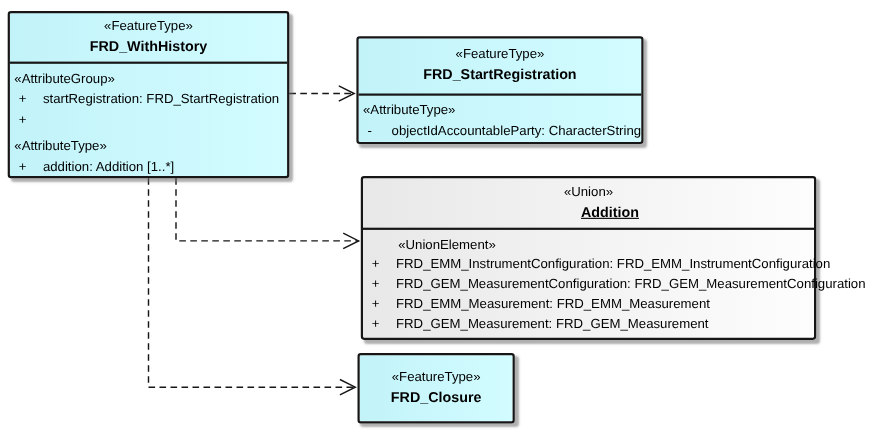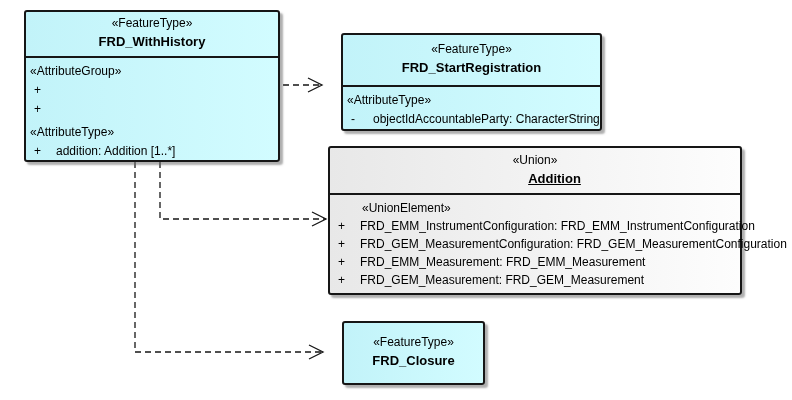--- a/index.html
+++ b/index.html
@@ -13,7 +13,7 @@
     border:2px solid #161616; border-radius:3px;
     box-shadow:3px 3px 2px rgba(110,110,110,.55);
   }
-  .fill-feature { background:linear-gradient(90deg,#c2f3f9,#d2fcff);margin-left:17px; }
+  .fill-feature { background:linear-gradient(90deg,#c2f3f9,#d2fcff); }
   .fill-union   { background:linear-gradient(90deg,#e8e8e8,#fdfdfd); }
   .box-header { text-align:center; }
   .divider { border-bottom:2px solid #161616; }

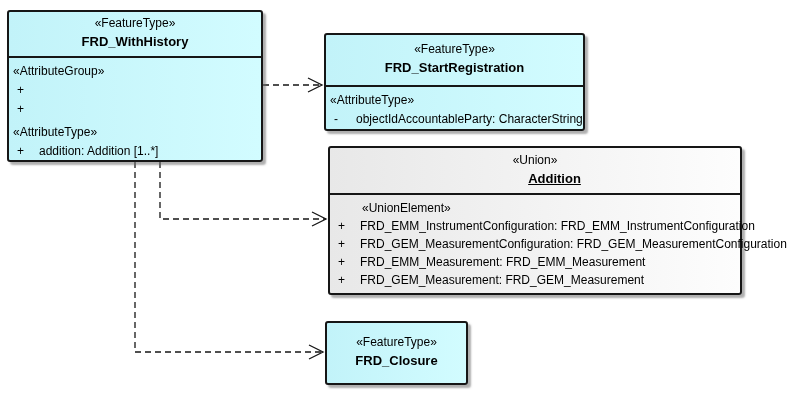--- a/index.html
+++ b/index.html
@@ -62,6 +62,7 @@
     <div class="stereo-row">«AttributeGroup»</div>
     <div class="attr-row">
       <span class="vis">+</span>
+      <span class="atext">startRegistration: FRD_StartRegistration</span>
     </div>
     <div class="attr-row">
       <span class="vis">+</span>

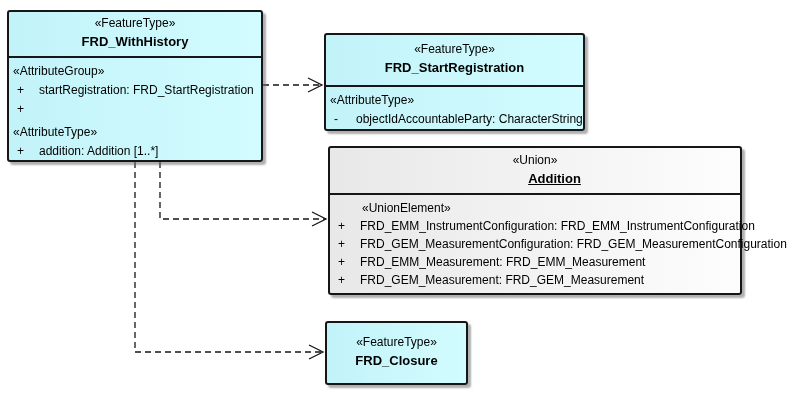--- a/index.html
+++ b/index.html
@@ -89,7 +89,7 @@
   </div>
 </div>
 
-<div class="uml-box fill-union tight" style="left:328px; top:146px; width:414px; height:149px;">
+<div class="uml-box fill-union tight" style="left:328px; top:160px; width:414px; height:149px;">
   <div class="box-header divider hdr-pad-3" style="height:41px;">
     <div class="stereo">«Union»</div>
     <div class="cls-name underline">Addition</div>

